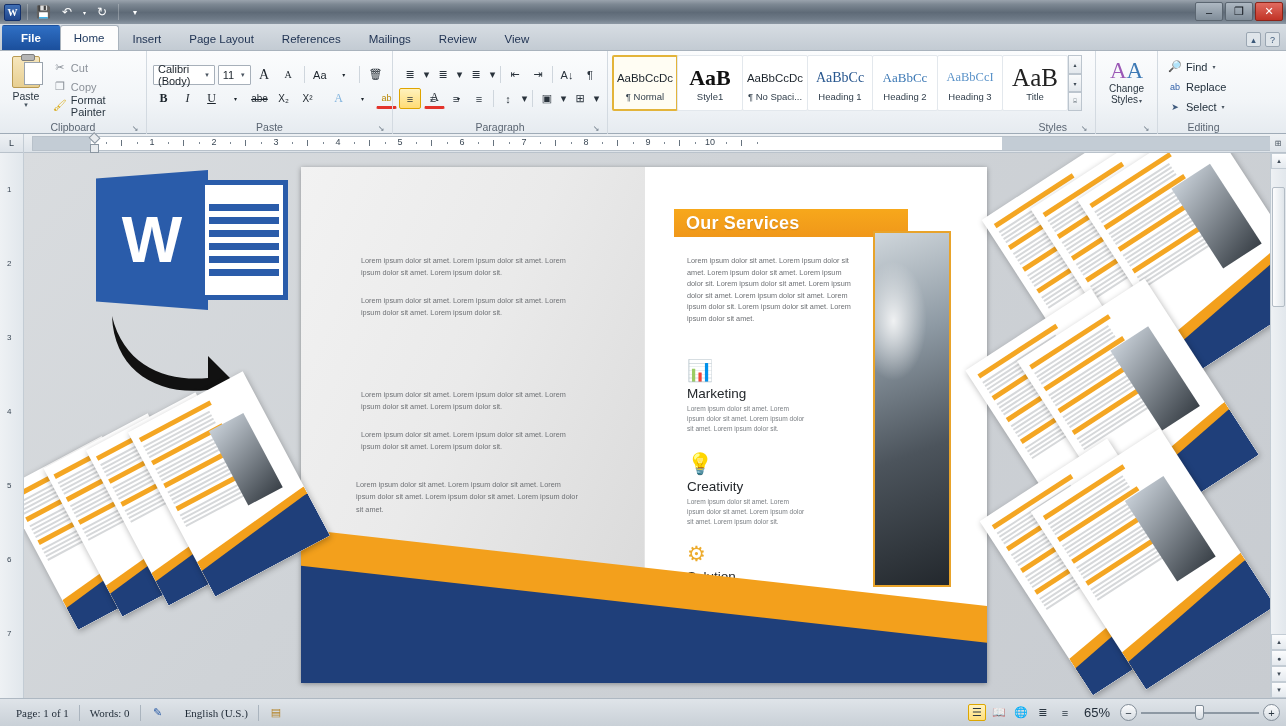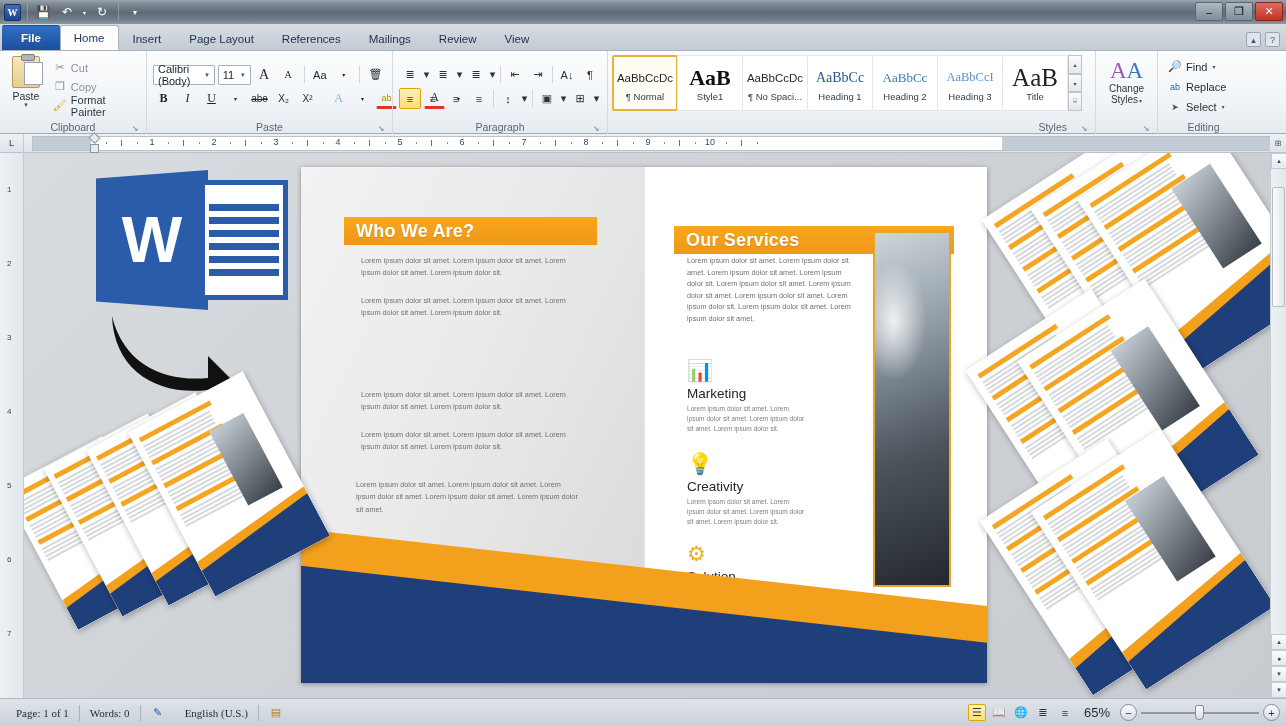--- a/index.html
+++ b/index.html
@@ -593,7 +593,6 @@
       <div class="page-right"></div>
       <div class="page-fold"></div>
 
-      <div class="banner" style="left:43px;top:50px;width:253px">Who We Are?</div>
       <div class="body-txt" style="left:60px;top:88px;width:215px">Lorem ipsum dolor sit amet. Lorem ipsum dolor sit amet. Lorem ipsum dolor sit amet. Lorem ipsum dolor sit.</div>
       <div class="body-txt" style="left:60px;top:128px;width:215px">Lorem ipsum dolor sit amet. Lorem ipsum dolor sit amet. Lorem ipsum dolor sit amet. Lorem ipsum dolor sit.</div>
 

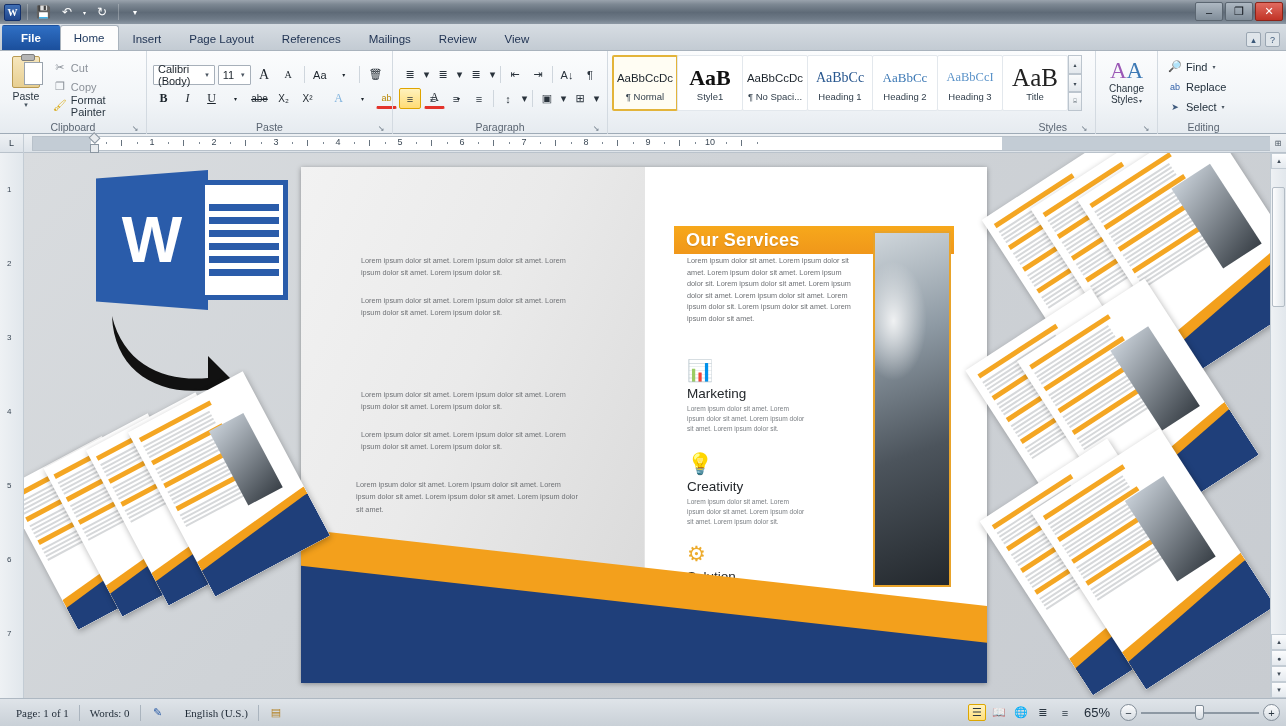--- a/index.html
+++ b/index.html
@@ -600,7 +600,7 @@
       <div class="body-txt" style="left:60px;top:262px;width:215px">Lorem ipsum dolor sit amet. Lorem ipsum dolor sit amet. Lorem ipsum dolor sit amet. Lorem ipsum dolor sit.</div>
       <div class="body-txt" style="left:55px;top:312px;width:225px">Lorem ipsum dolor sit amet. Lorem ipsum dolor sit amet. Lorem ipsum dolor sit amet. Lorem ipsum dolor sit amet. Lorem ipsum dolor sit amet.</div>
 
-      <div class="banner" style="left:373px;top:59px;width:280px">Our Services</div>
+      <div class="banner" style="left:373px;top:42px;width:234px">Our Services</div>
       <div class="body-txt" style="left:386px;top:88px;width:172px;line-height:11.6px">Lorem ipsum dolor sit amet. Lorem ipsum dolor sit amet. Lorem ipsum dolor sit amet. Lorem ipsum dolor sit. Lorem ipsum dolor sit amet. Lorem ipsum dolor sit amet. Lorem ipsum dolor sit amet. Lorem ipsum dolor sit. Lorem ipsum dolor sit amet. Lorem ipsum dolor sit amet.</div>
 
       <div class="photo-col">

